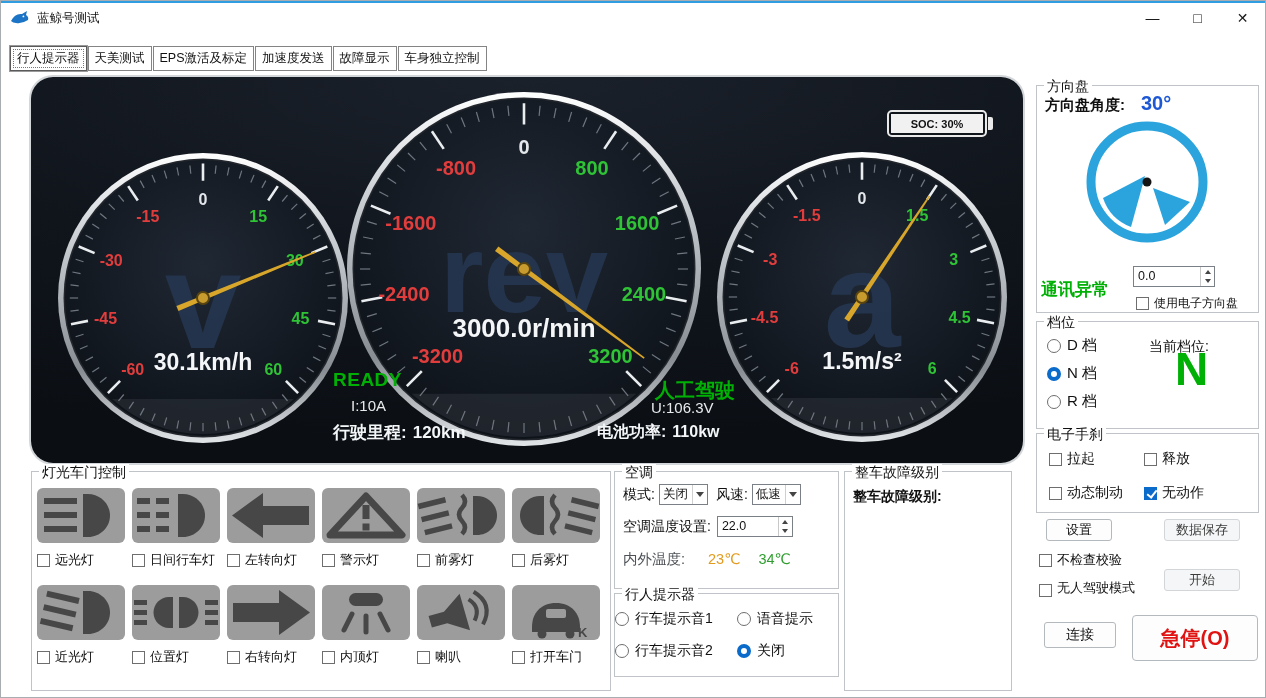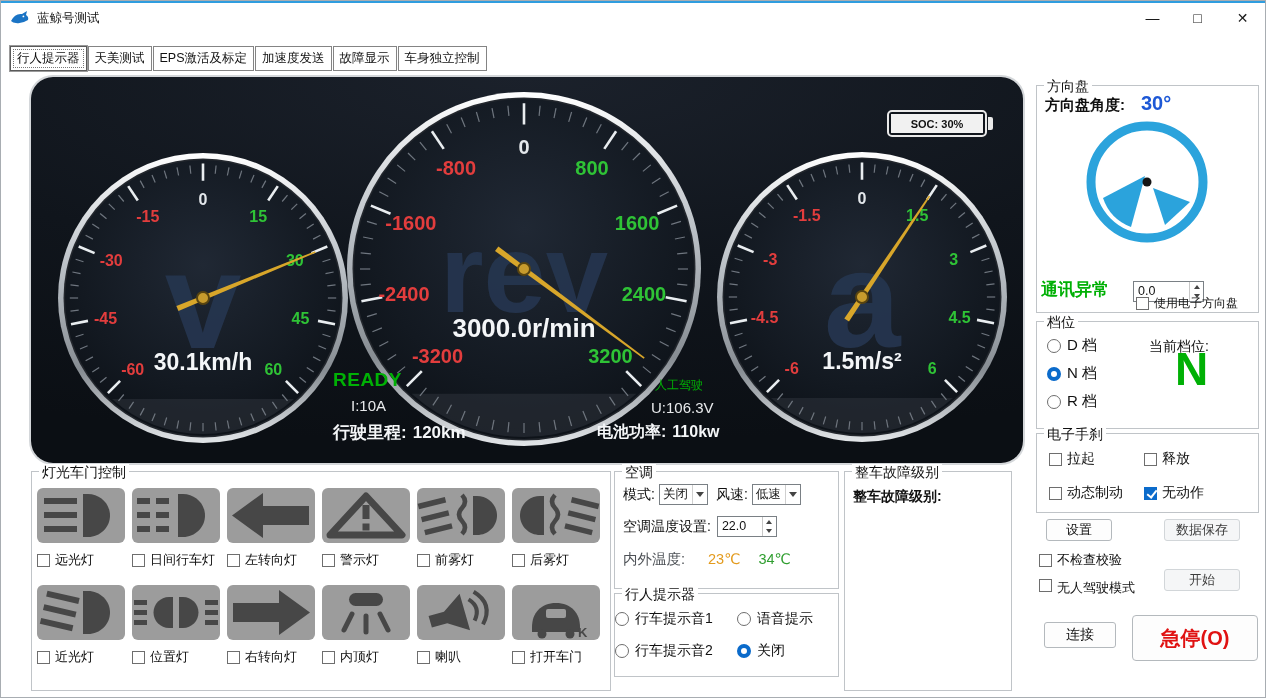--- a/index.html
+++ b/index.html
@@ -44,7 +44,7 @@
 .spin .su,.spin .sd{flex:1;display:flex;align-items:center;justify-content:center}
 .spin .su::after{content:"";border:3px solid transparent;border-bottom:4px solid #444;margin-top:-3px}
 .spin .sd::after{content:"";border:3px solid transparent;border-top:4px solid #444;margin-bottom:-3px}
-#steer-spin{position:absolute;left:96px;top:195px;width:71px}
+#steer-spin{position:absolute;left:96px;top:180px;width:82px}
 .steer-cb{position:absolute;left:99px;top:209px;font-size:12px;display:flex;align-items:center}
 .cb{display:inline-block;width:13px;height:13px;border:1px solid #6e6e6e;background:#fff;margin-right:5px;flex:none;position:relative}
 .cb.on{background:var(--check_blue);border-color:var(--check_blue)}

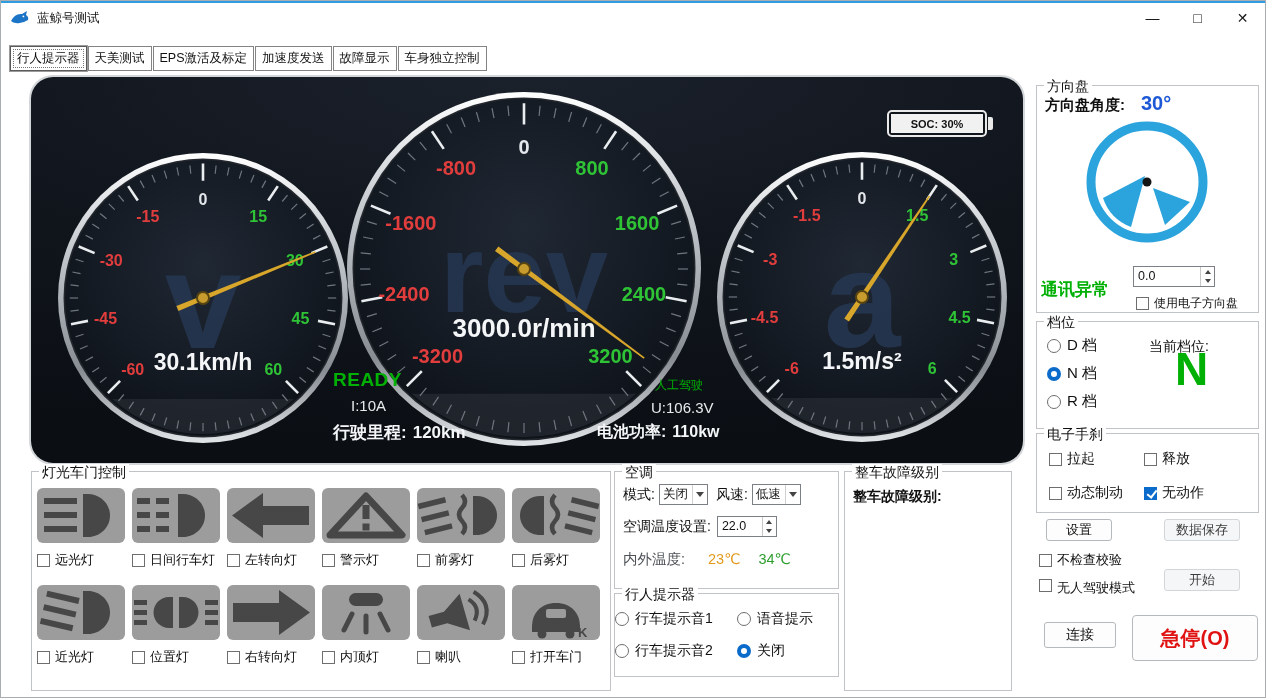--- a/index.html
+++ b/index.html
@@ -21,7 +21,7 @@
 .ov.ready{left:302px;top:292px;font-size:19px;font-weight:bold;color:var(--status_green);letter-spacing:.5px}
 .ov.cur{left:320px;top:320px;font-size:15px;color:#e8eaec}
 .ov.mileage{left:302px;top:344px;font-size:17px;font-weight:bold;color:#f4f6f8}
-.ov.mode{left:624px;top:300px;font-size:12px;font-weight:normal;color:var(--status_green)}
+.ov.mode{left:624px;top:300px;font-size:20px;font-weight:bold;color:var(--status_green)}
 .ov.volt{left:620px;top:322px;font-size:15px;color:#e8eaec}
 .ov.power{left:566px;top:345px;font-size:16px;font-weight:bold;color:#f4f6f8}
 .ml6{margin-left:6px}.ml8{margin-left:8px}

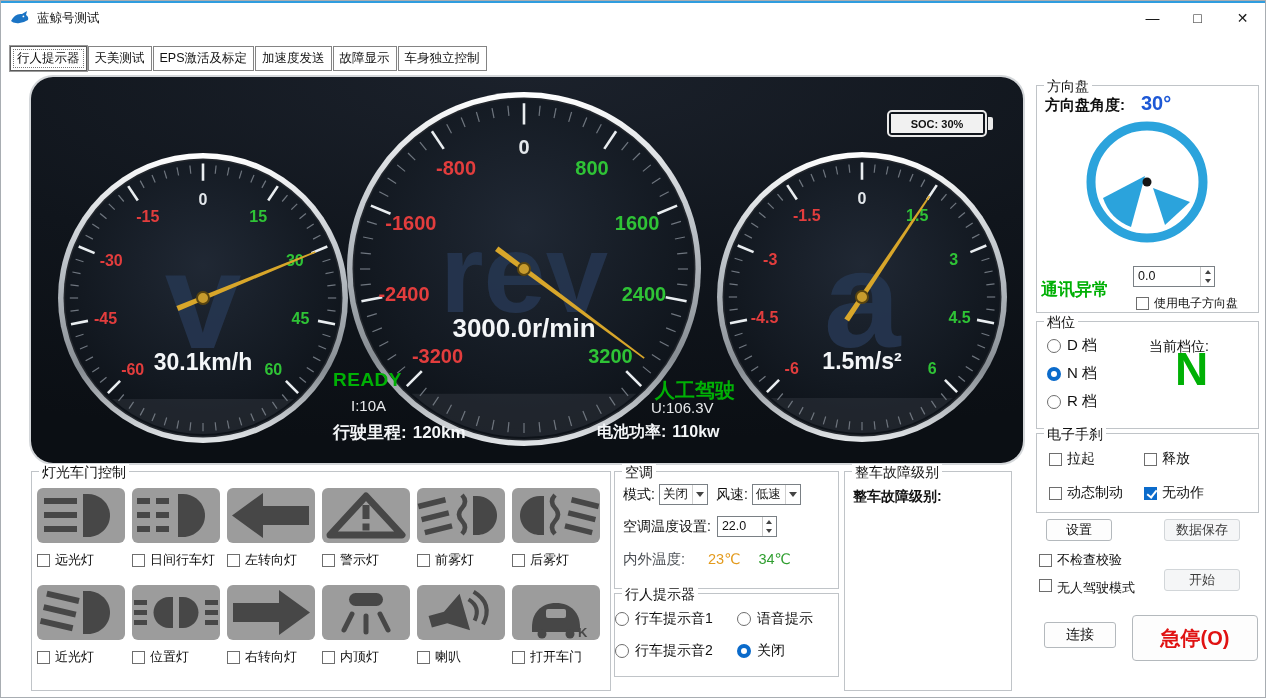--- a/index.html
+++ b/index.html
@@ -80,7 +80,7 @@
 .combo .caret{width:15px;align-self:stretch;display:flex;align-items:center;justify-content:center;border-left:1px solid #d0d0d0}
 .combo .caret::after{content:"";border:4px solid transparent;border-top:5px solid #444;margin-top:4px}
 .ac-r2{position:absolute;left:8px;top:44px;display:flex;align-items:center;font-size:14px}
-#ac-spin{width:60px}
+#ac-spin{width:76px}
 .ac-r3{position:absolute;left:8px;top:78px;display:flex;align-items:baseline;font-size:14.5px;font-weight:normal;color:#4e5257}
 .temp-in{margin-left:23px;color:var(--temp_orange)}
 .temp-out{margin-left:18px;color:var(--temp_green)}

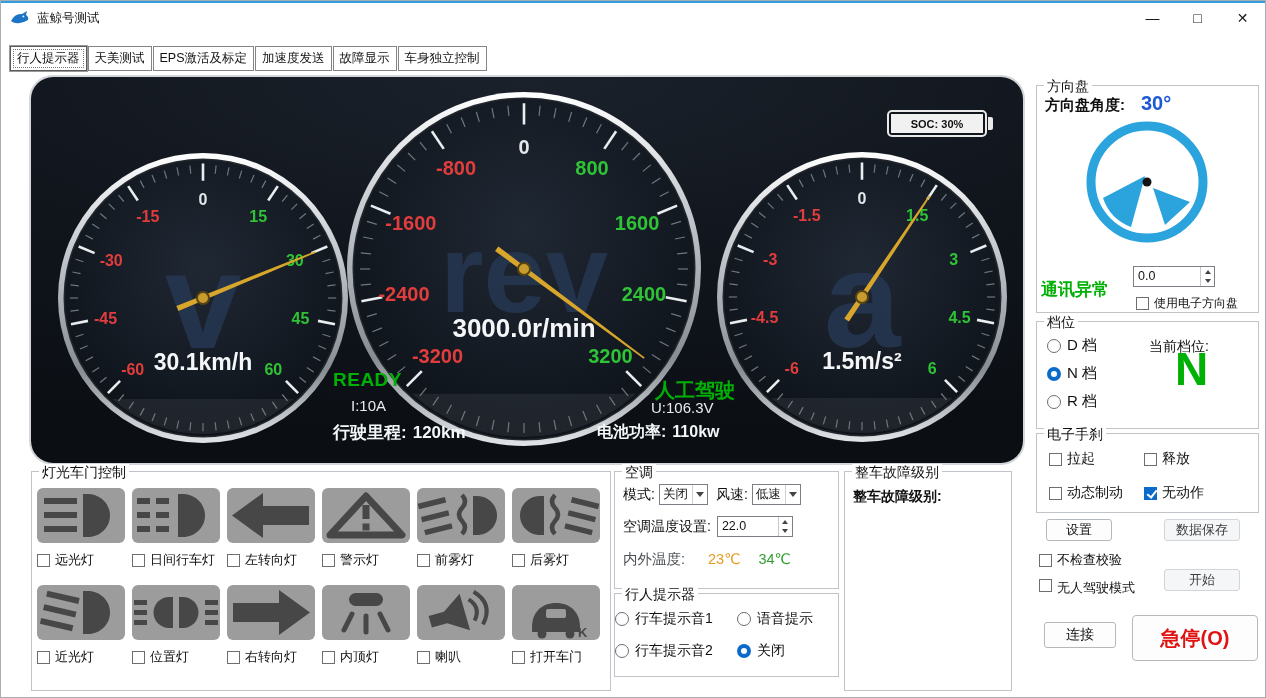--- a/index.html
+++ b/index.html
@@ -64,7 +64,7 @@
 #btn-save{left:1163px;top:518px;width:76px;height:22px;background:#f5f6f7;border-color:#d2d6d9;color:#3c3c3c}
 #cb-nocheck{position:absolute;left:1038px;top:550px;display:flex;align-items:center;font-size:13px}
 #btn-start{left:1163px;top:568px;width:76px;height:22px;background:#f5f6f7;border-color:#d2d6d9;color:#3c3c3c}
-#cb-driverless{position:absolute;left:1038px;top:578px;display:flex;align-items:flex-start;font-size:13px}
+#cb-driverless{position:absolute;left:1038px;top:578px;display:flex;align-items:flex-end;font-size:13px}
 #btn-connect{left:1043px;top:621px;width:72px;height:26px;font-size:14px}
 #btn-estop{left:1131px;top:614px;width:126px;height:46px;font-size:20px;font-weight:bold;color:var(--estop_red);border-radius:4px}
 #g-lights{left:30px;top:470px;width:580px;height:220px}

